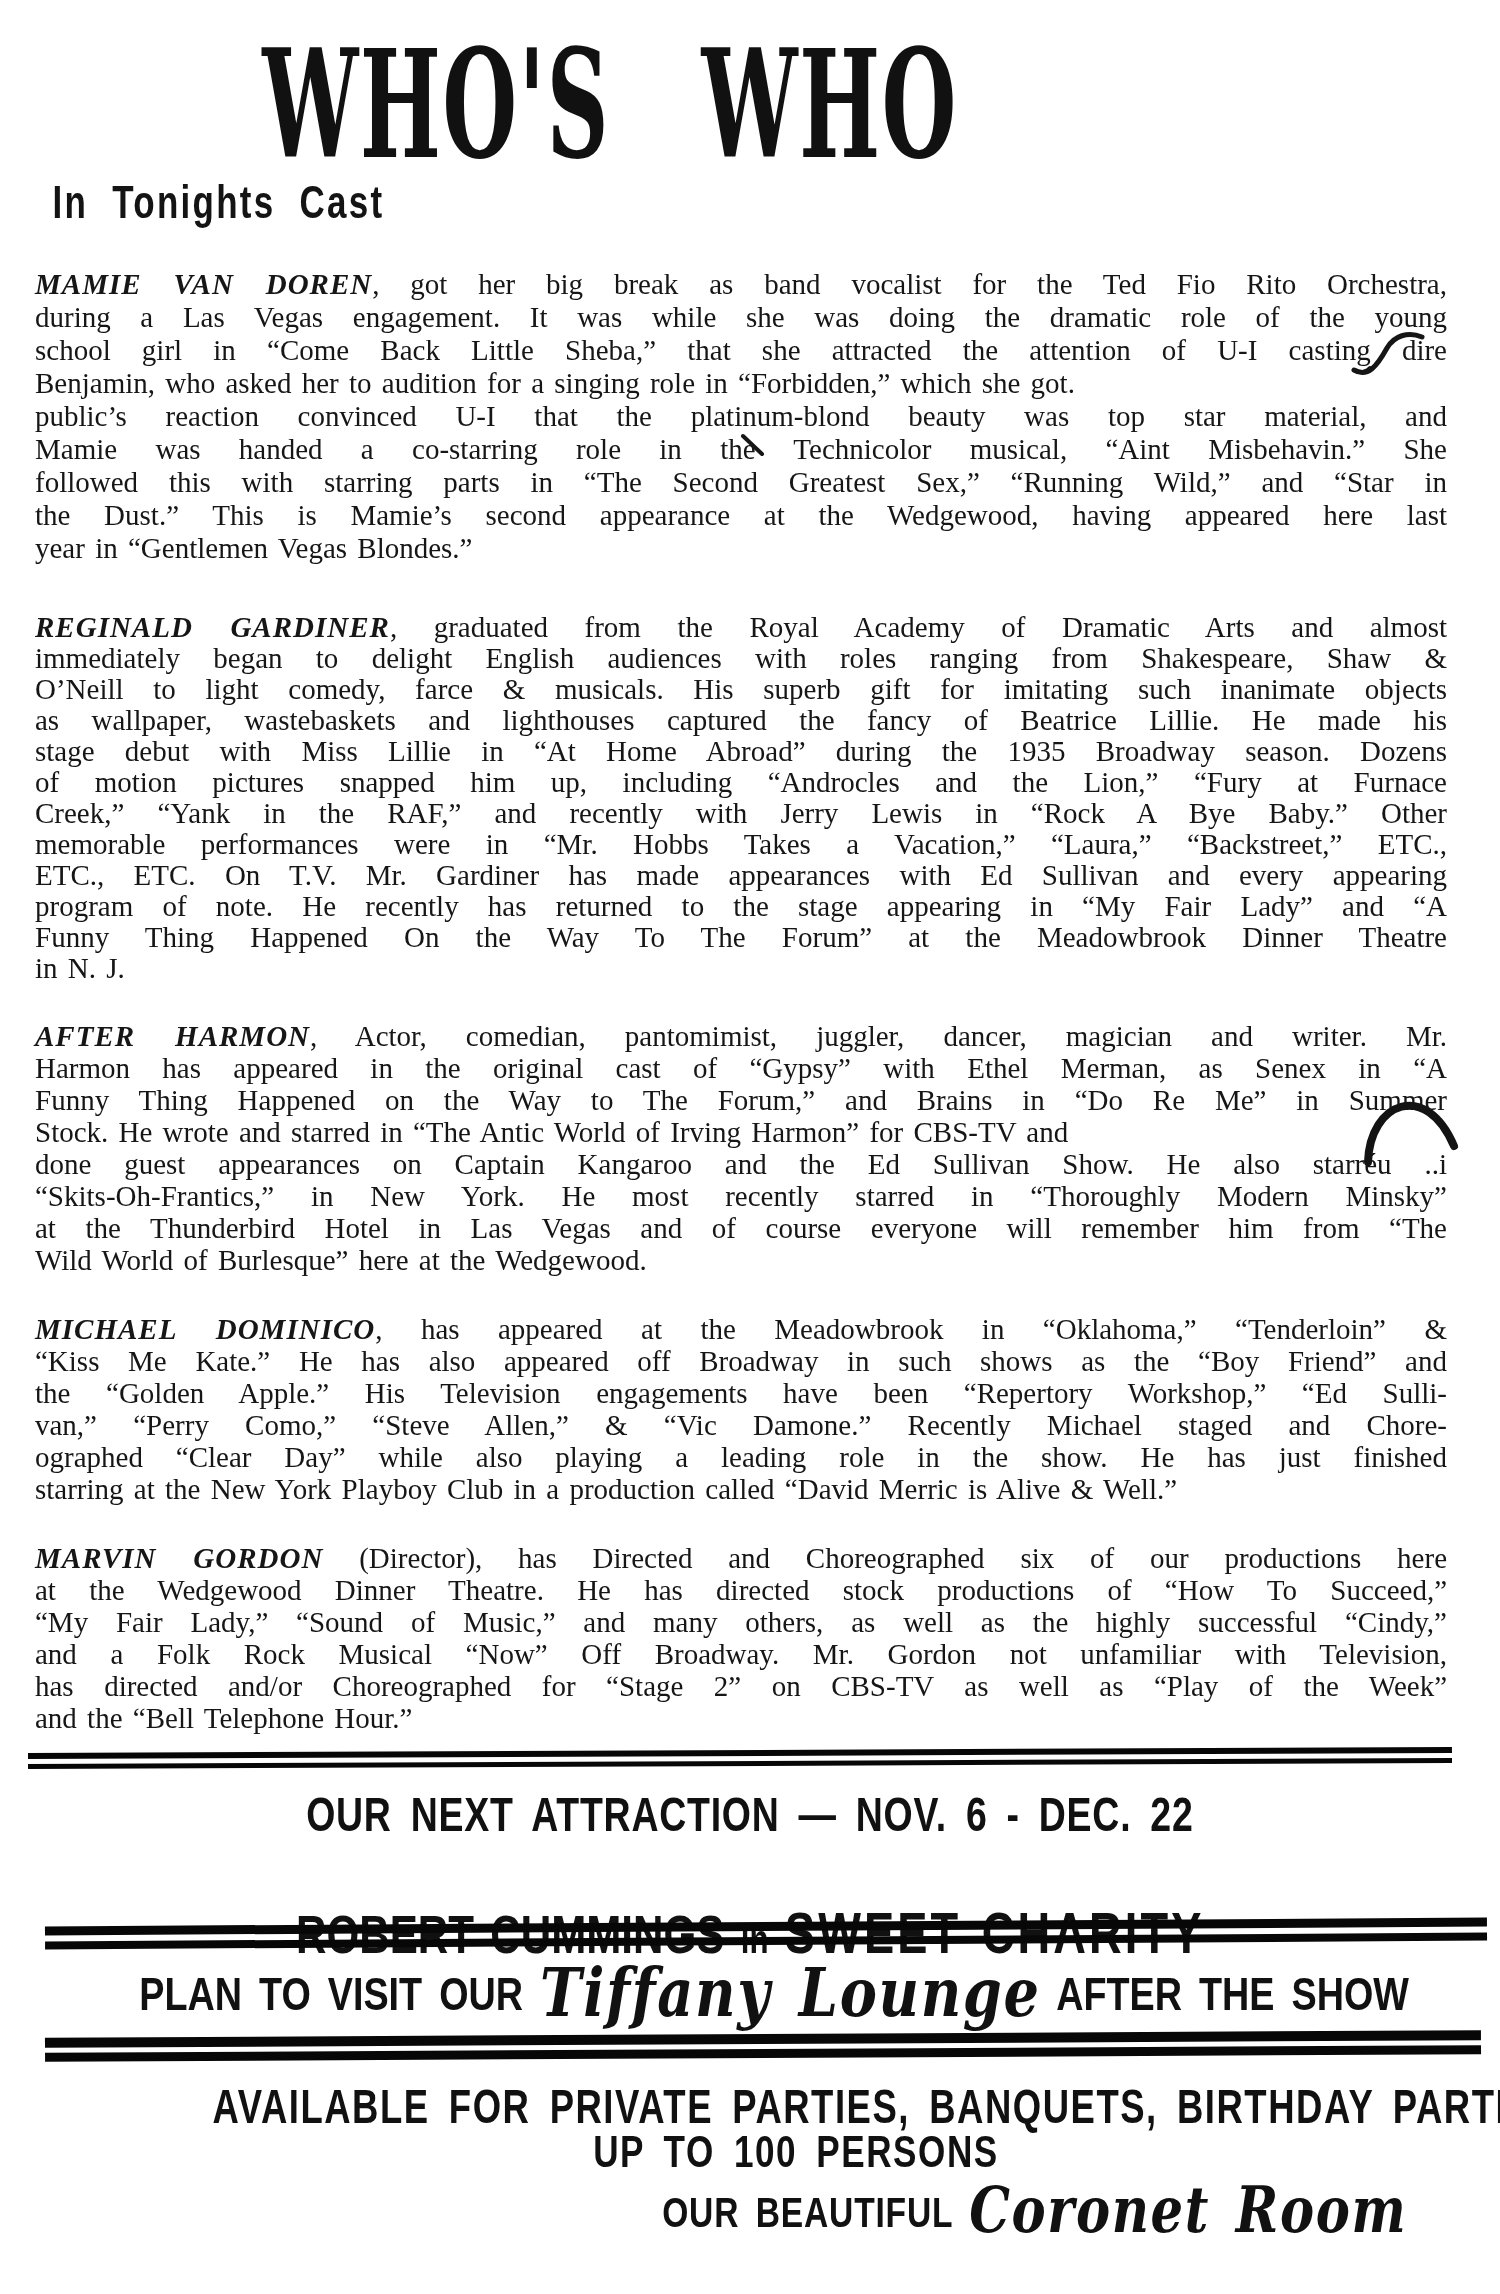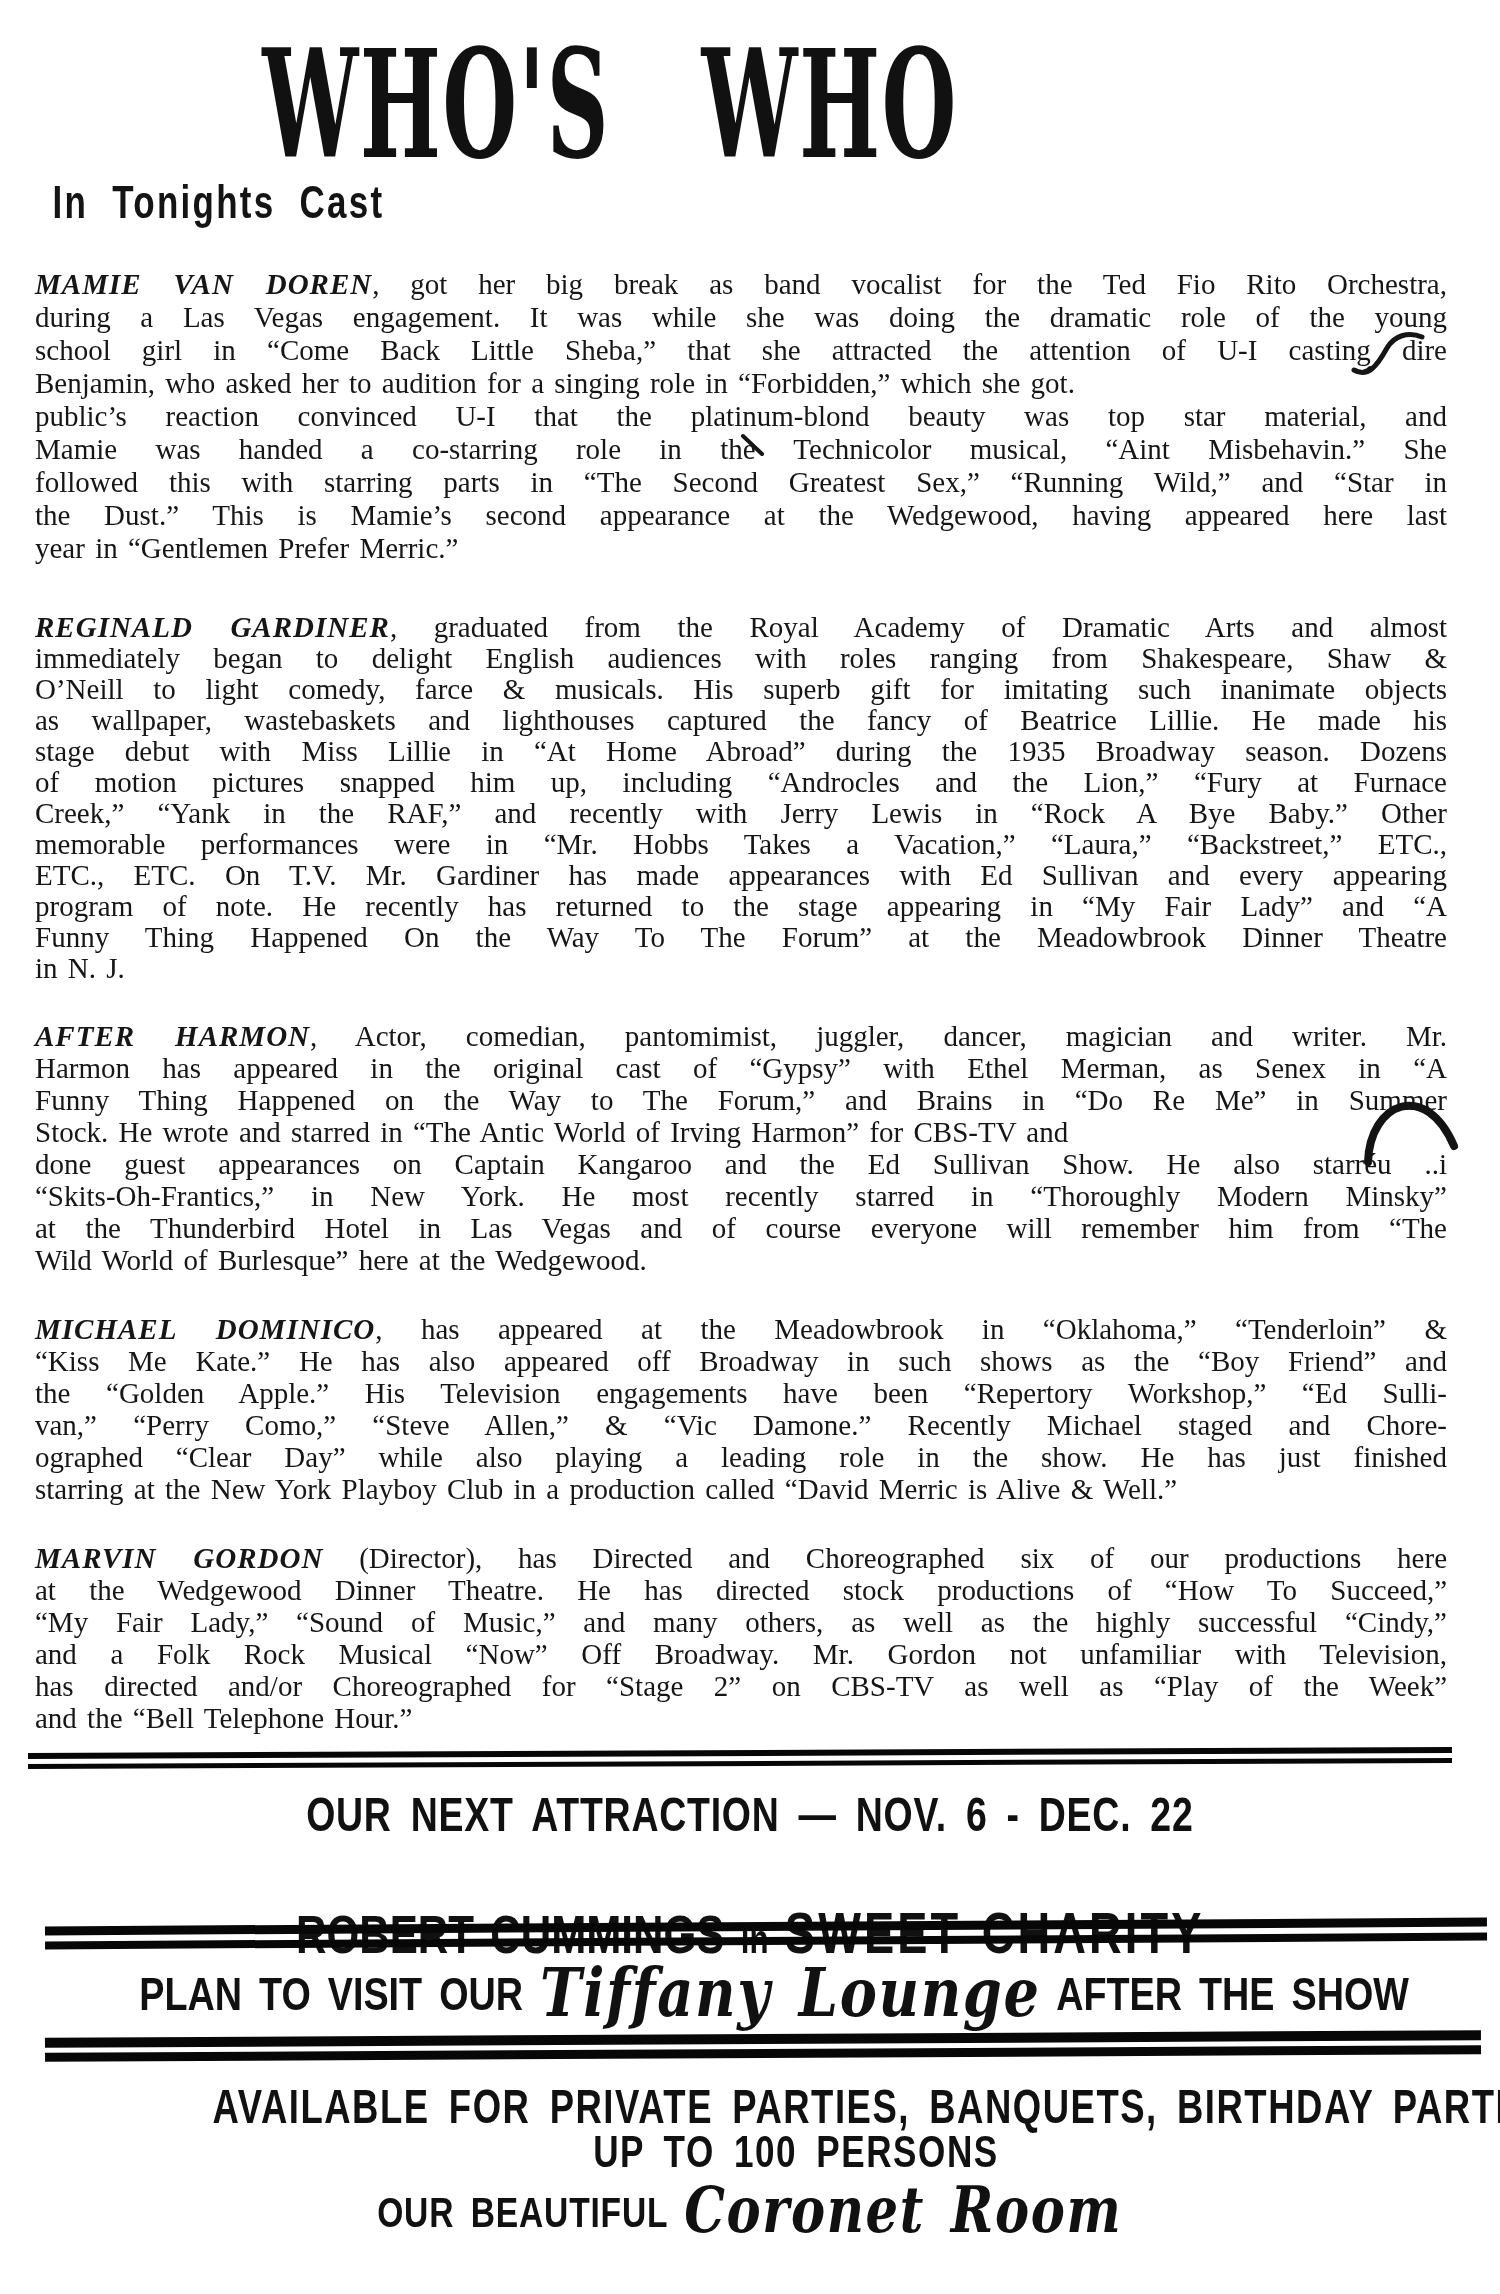--- a/index.html
+++ b/index.html
@@ -108,7 +108,7 @@
       <div class="bio-line">Mamie was handed a co-starring role in the Technicolor musical, “Aint Misbehavin.” She</div>
       <div class="bio-line">followed this with starring parts in “The Second Greatest Sex,” “Running Wild,” and “Star in</div>
       <div class="bio-line">the Dust.” This is Mamie’s second appearance at the Wedgewood, having appeared here last</div>
-      <div class="bio-line noju">year in “Gentlemen Prefer Merric.”</div>
+      <div class="bio-line noju">year in “Gentlemen Vegas Blondes.”</div>
     </div>
   <div class="bio lh31" style="top:612px">
       <div class="bio-line"><span class="lead">REGINALD GARDINER</span>, graduated from the Royal Academy of Dramatic Arts and almost</div>

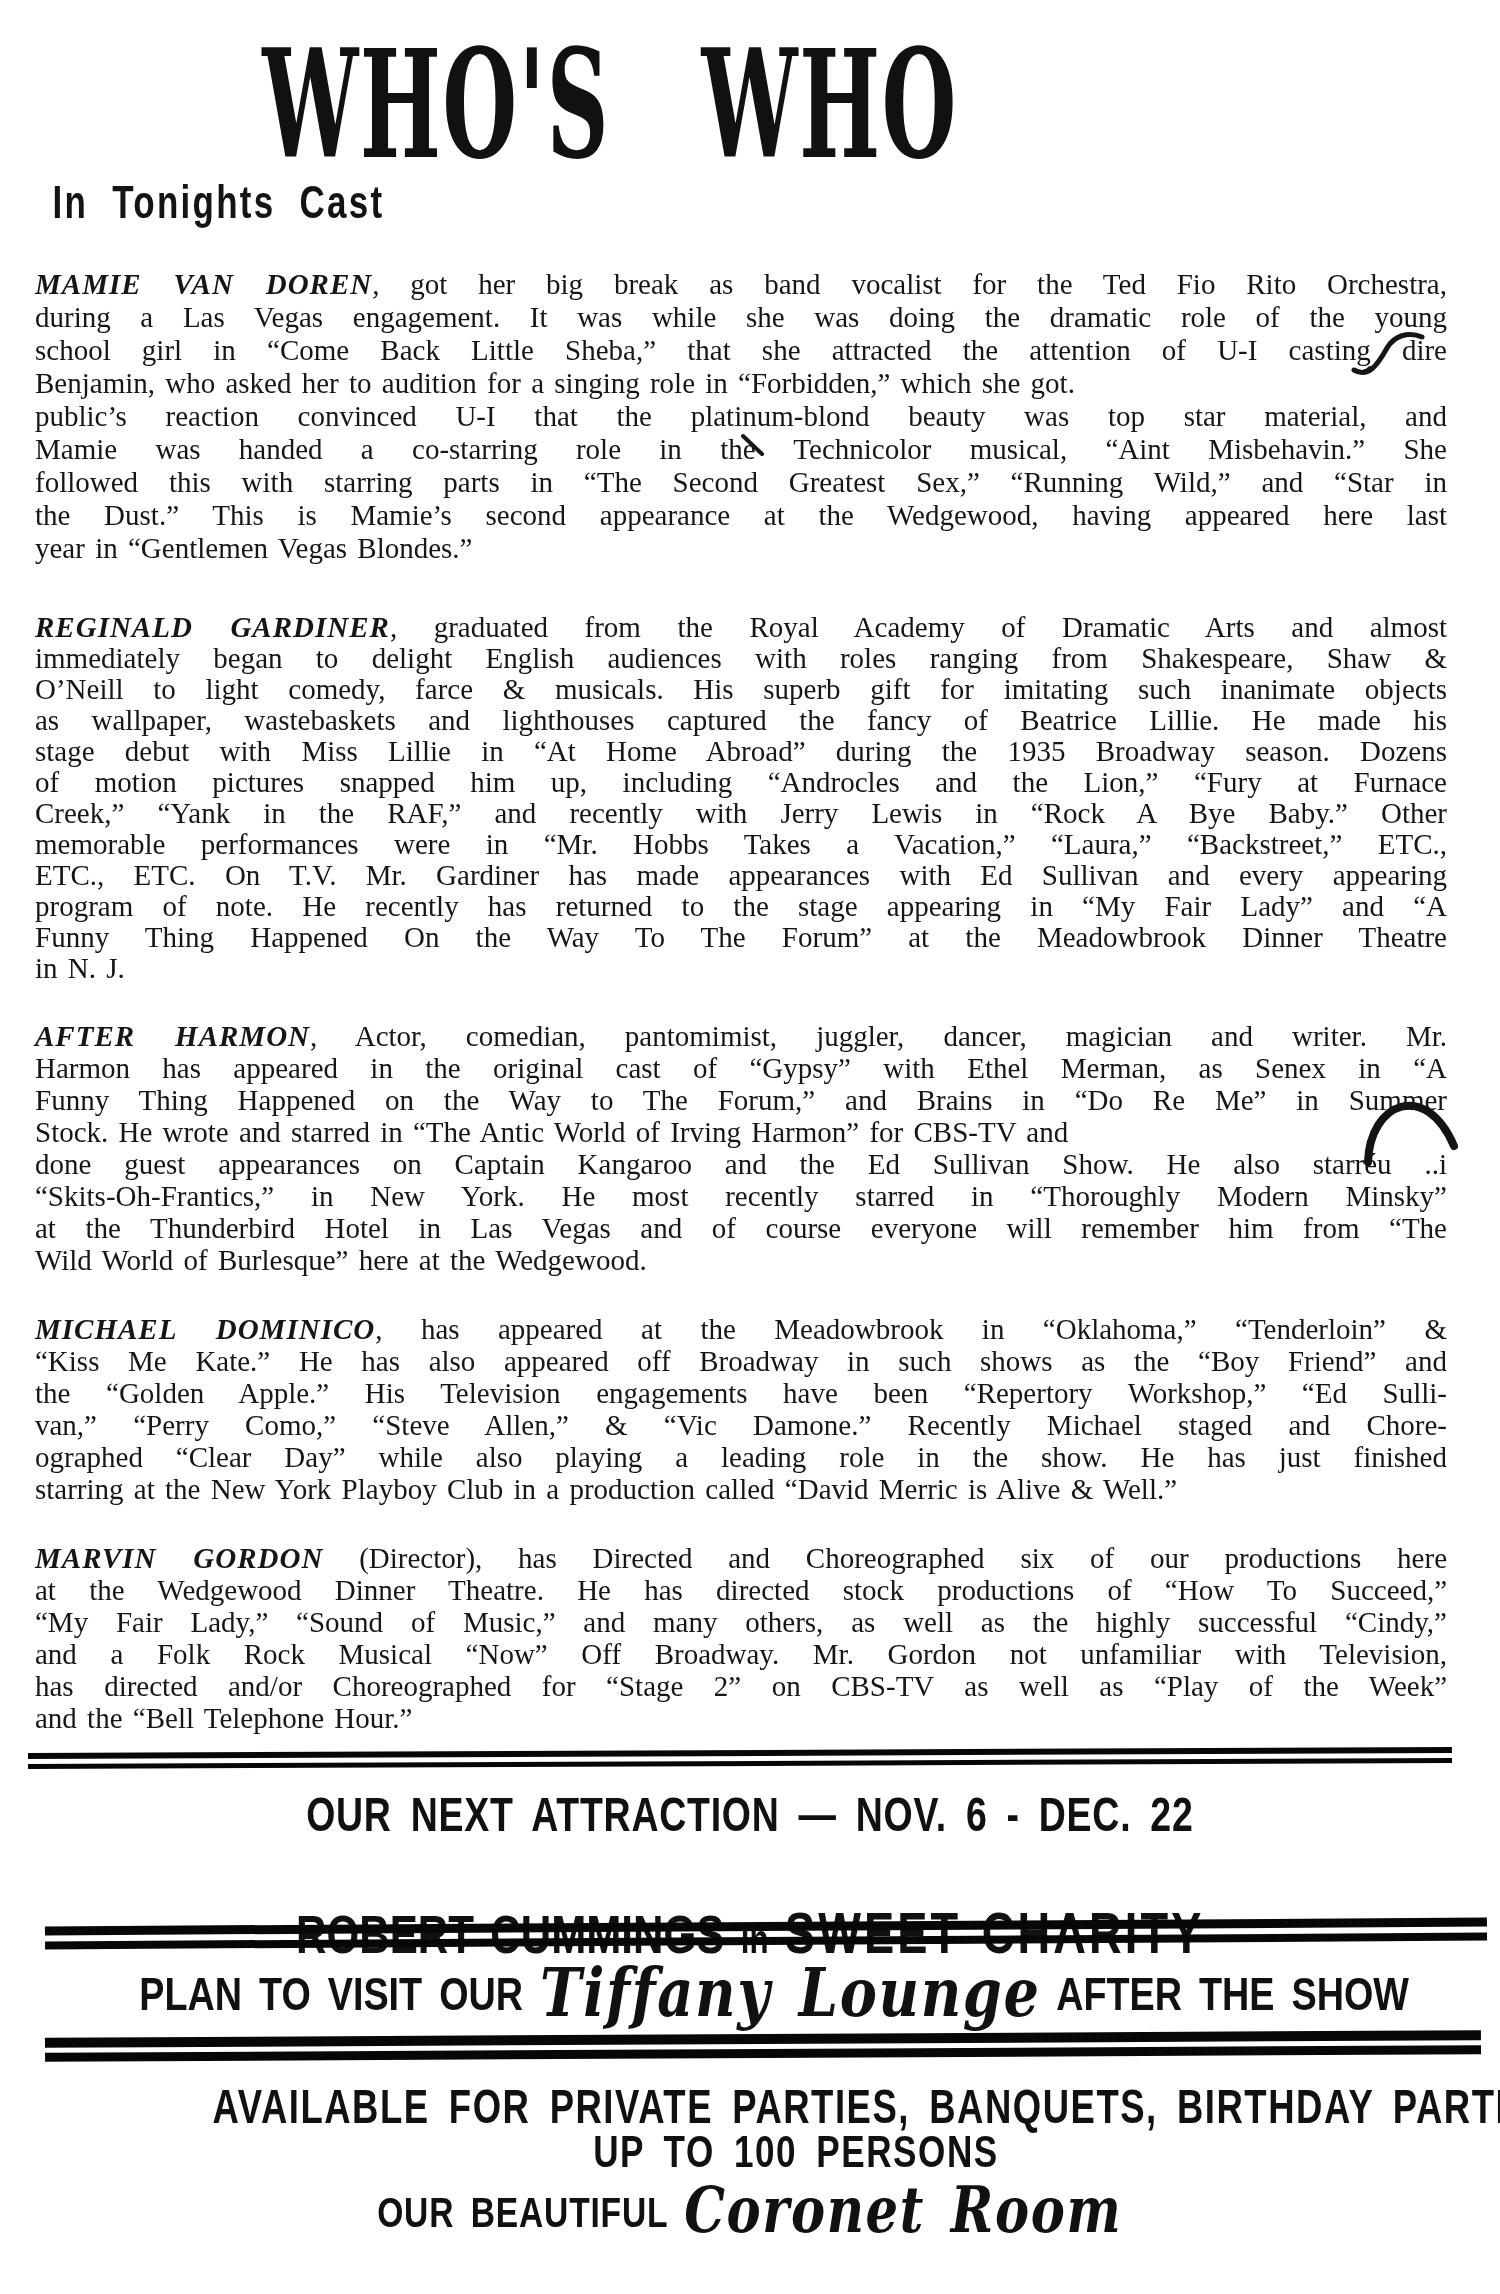--- a/index.html
+++ b/index.html
@@ -81,7 +81,7 @@
   .avail1 .squeeze{transform:scaleX(0.76);word-spacing:10px;letter-spacing:2px;}
   .avail2{font-size:45px;line-height:48px;padding-left:46px;}
   .avail2 .squeeze{transform:scaleX(0.78);word-spacing:10px;letter-spacing:2px;}
-  .beautiful{font-size:42px;line-height:62px;}
+  .beautiful{font-size:42px;line-height:62px;text-align:right;}
   .beautiful .squeeze{transform:scaleX(0.8);word-spacing:8px;letter-spacing:1px;}
   .beautiful .script{font-size:64px;position:relative;top:5px;}
   

